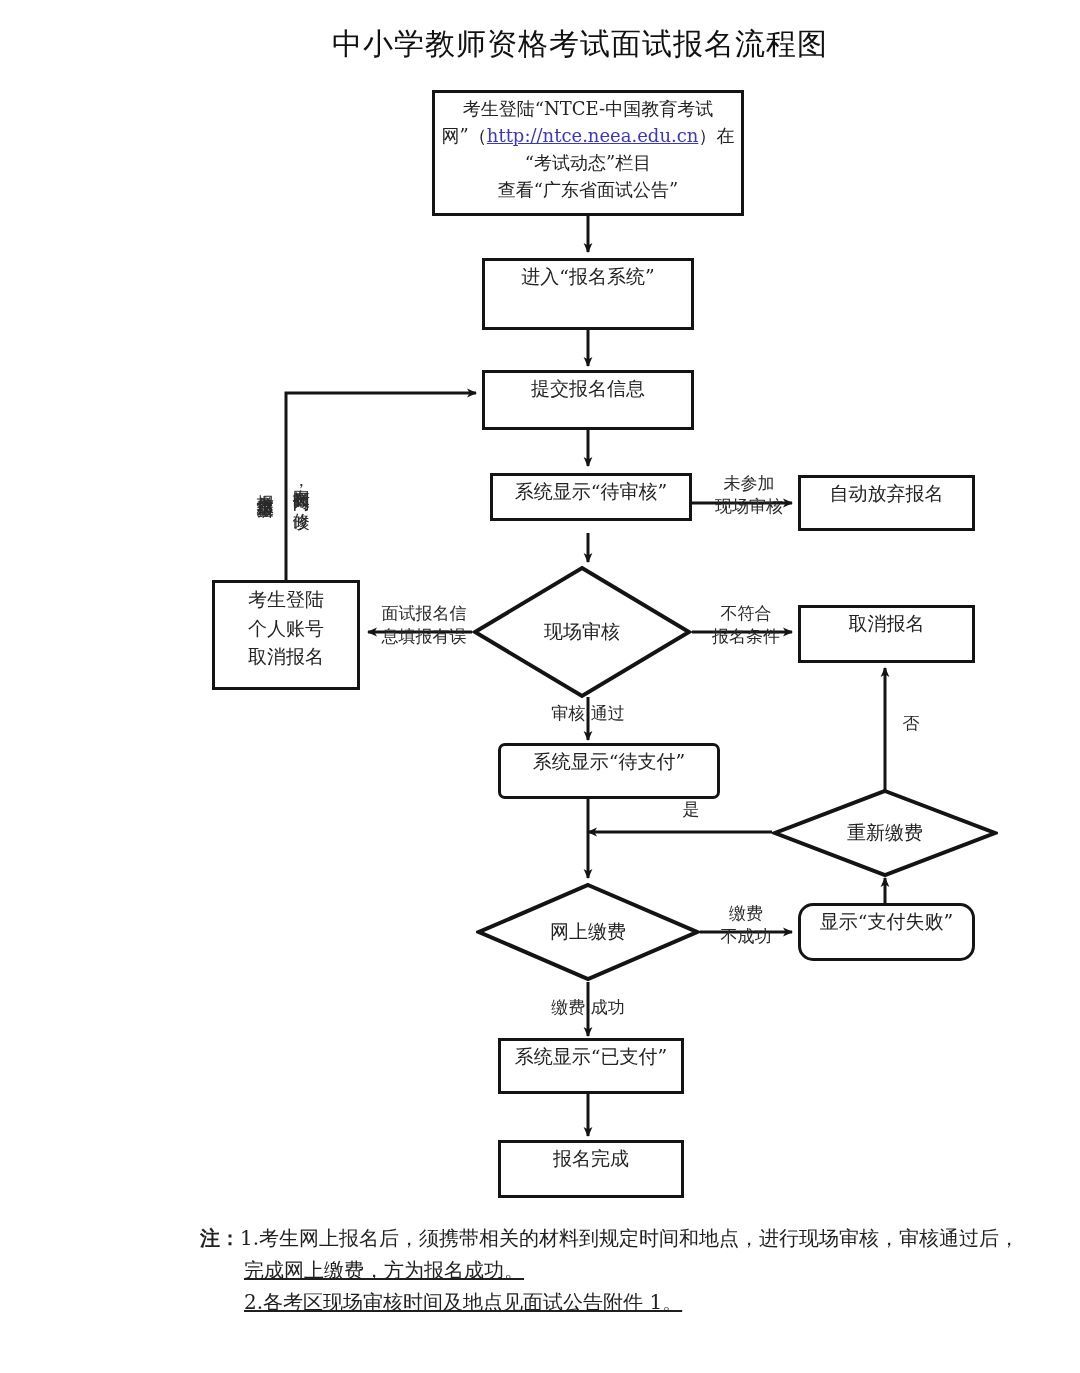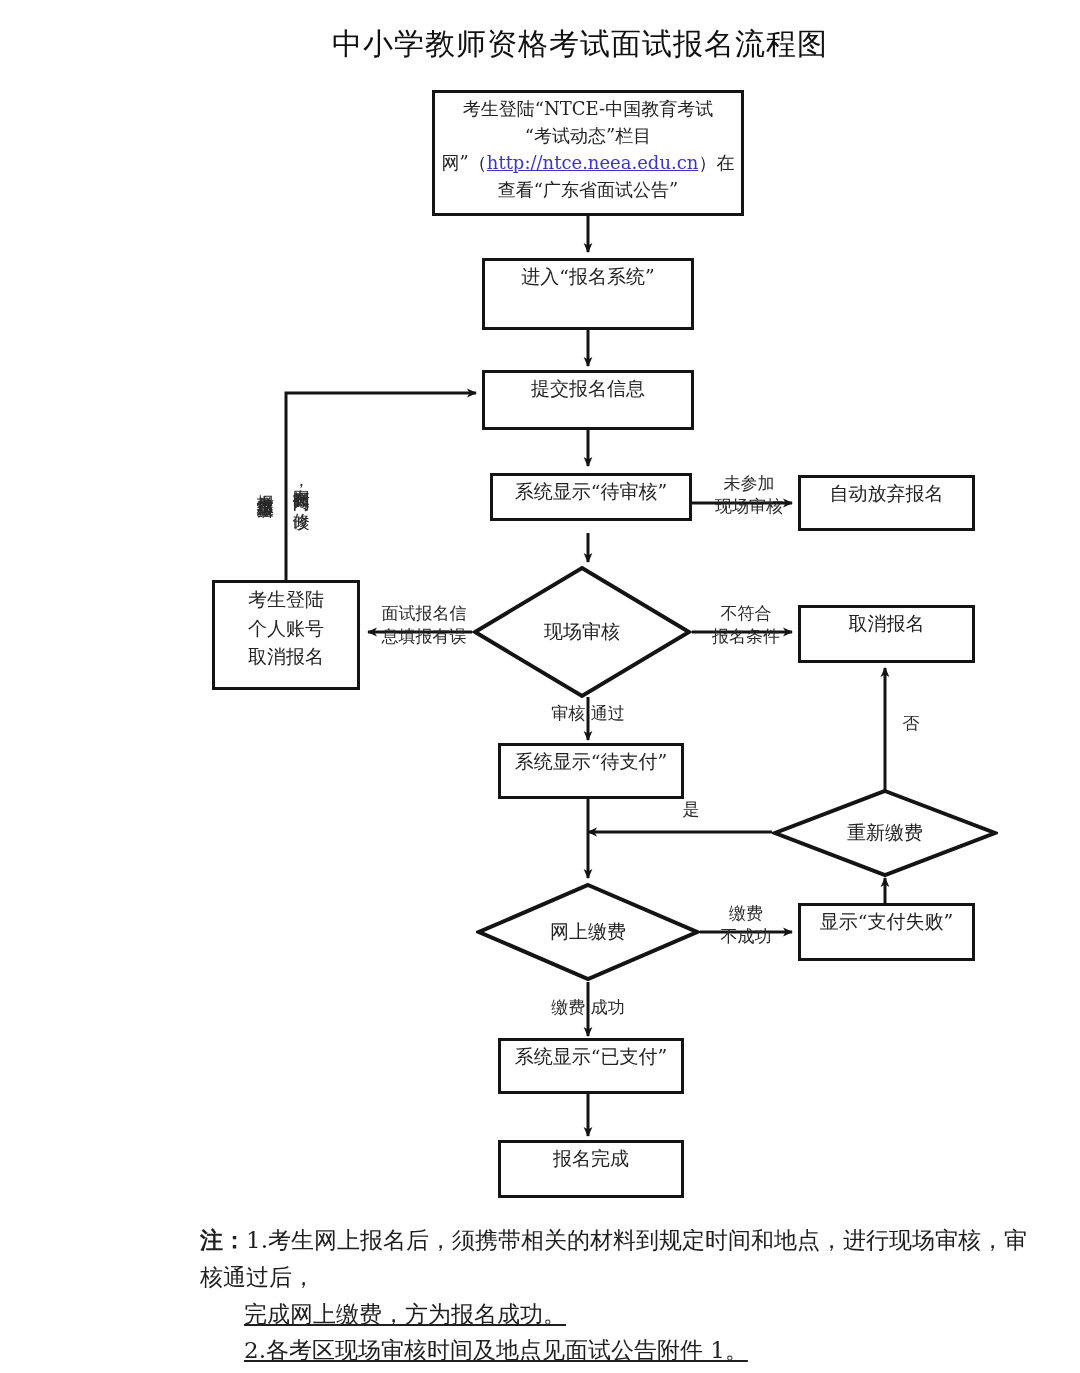--- a/index.html
+++ b/index.html
@@ -170,8 +170,8 @@
   <div class="node multiline" style="left:392px; top:90px; width:312px; height:126px; font-size:18px;">
     <div>
       <span class="nodetext">考生登陆“NTCE-中国教育考试</span>
+      <span class="nodetext"><span>网”（</span><span class="link">http://ntce.neea.edu.cn</span><span>）在</span></span>
       <span class="nodetext">“考试动态”栏目</span>
-      <span class="nodetext"><span>网”（</span><span class="link">http://ntce.neea.edu.cn</span><span>）在</span></span>
       <span class="nodetext">查看“广东省面试公告”</span>
     </div>
   </div>

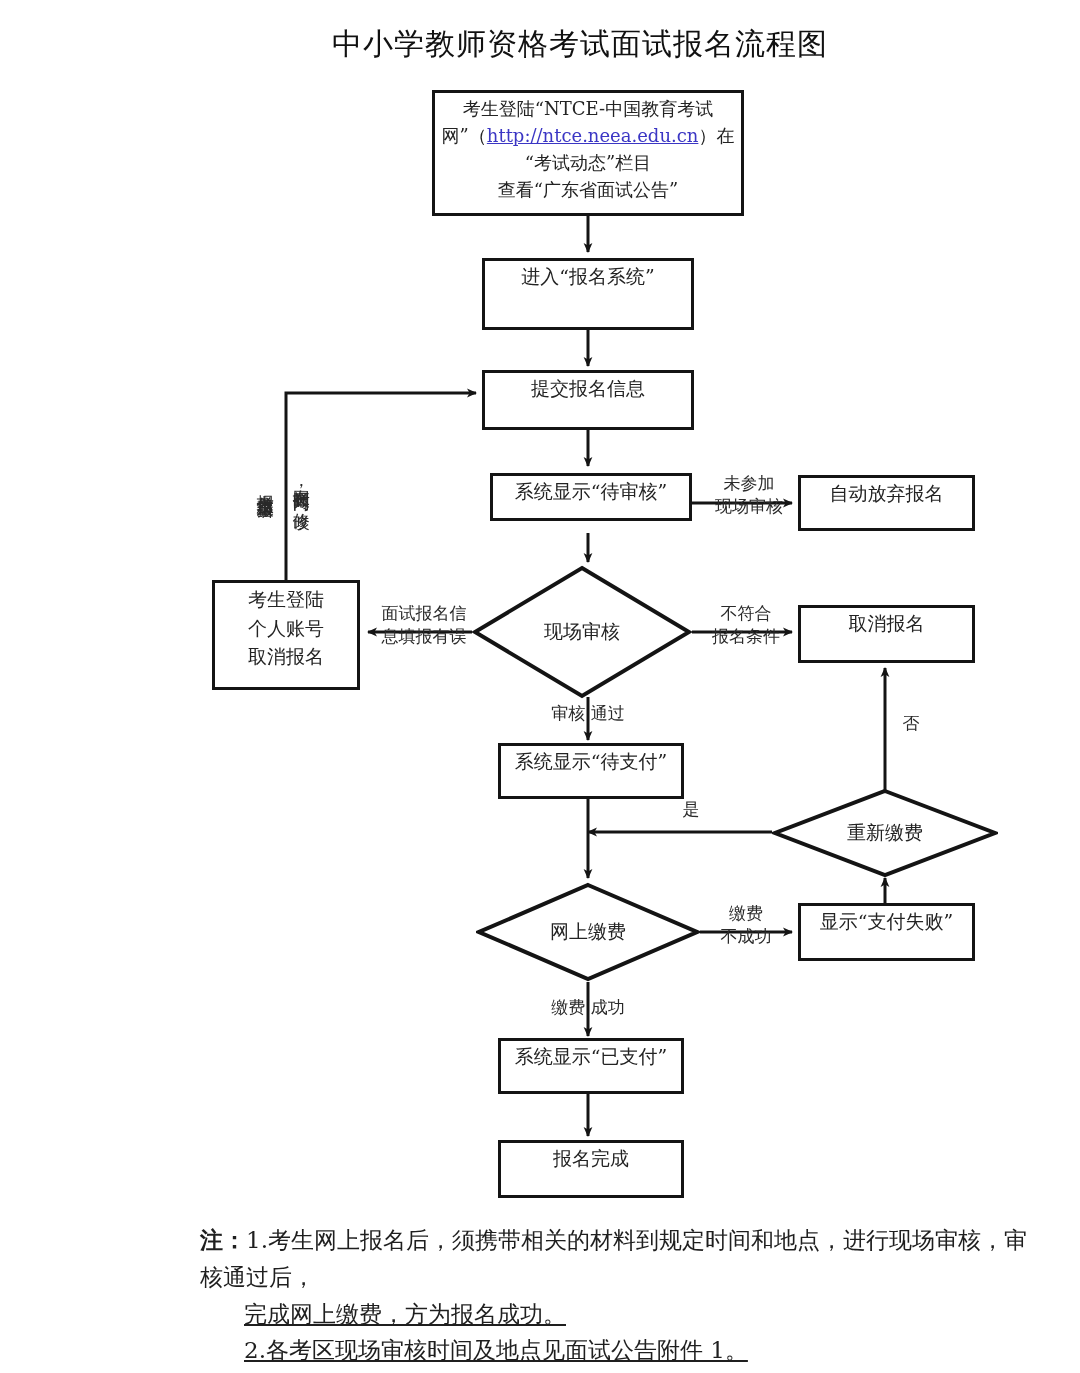--- a/index.html
+++ b/index.html
@@ -204,7 +204,7 @@
     <span>取消报名</span>
   </div>
 
-  <div class="node" style="left:458px; top:743px; width:186px; height:56px;">
+  <div class="node" style="left:458px; top:743px; width:222px; height:56px;border-radius:7px;">
     <span>系统显示“待支付”</span>
   </div>
 

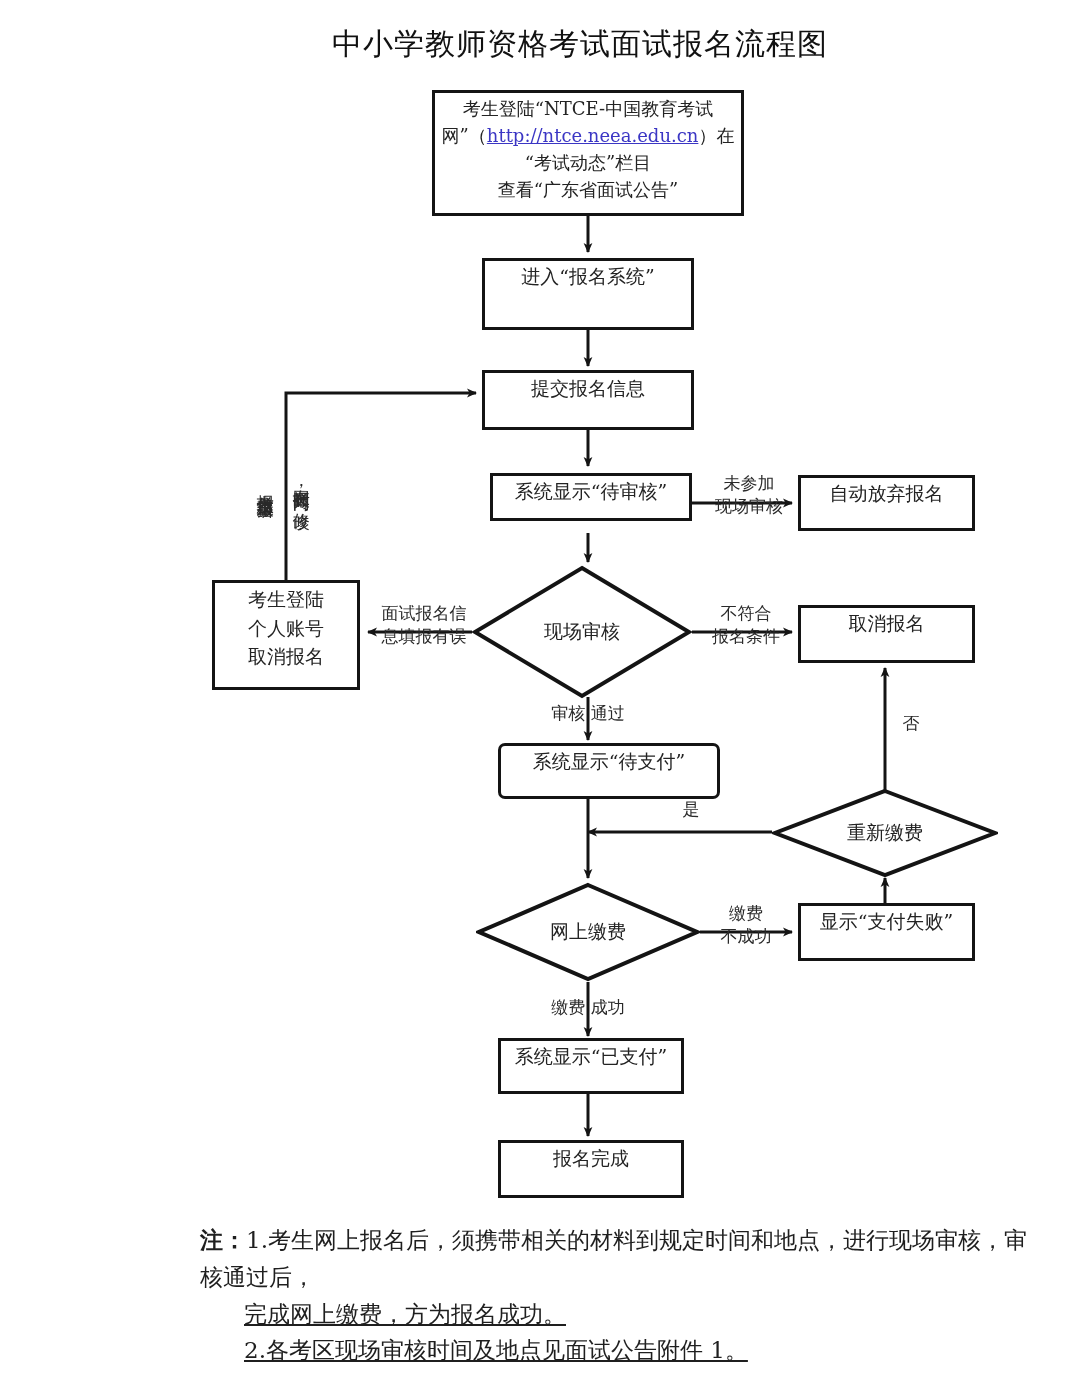--- a/index.html
+++ b/index.html
@@ -208,7 +208,7 @@
     <span>系统显示“待支付”</span>
   </div>
 
-  <div class="node" style="left:758px; top:903px; width:177px; height:58px;">
+  <div class="node" style="left:758px; top:903px; width:177px; height:58px;border-radius:15px;">
     <span>显示“支付失败”</span>
   </div>
 

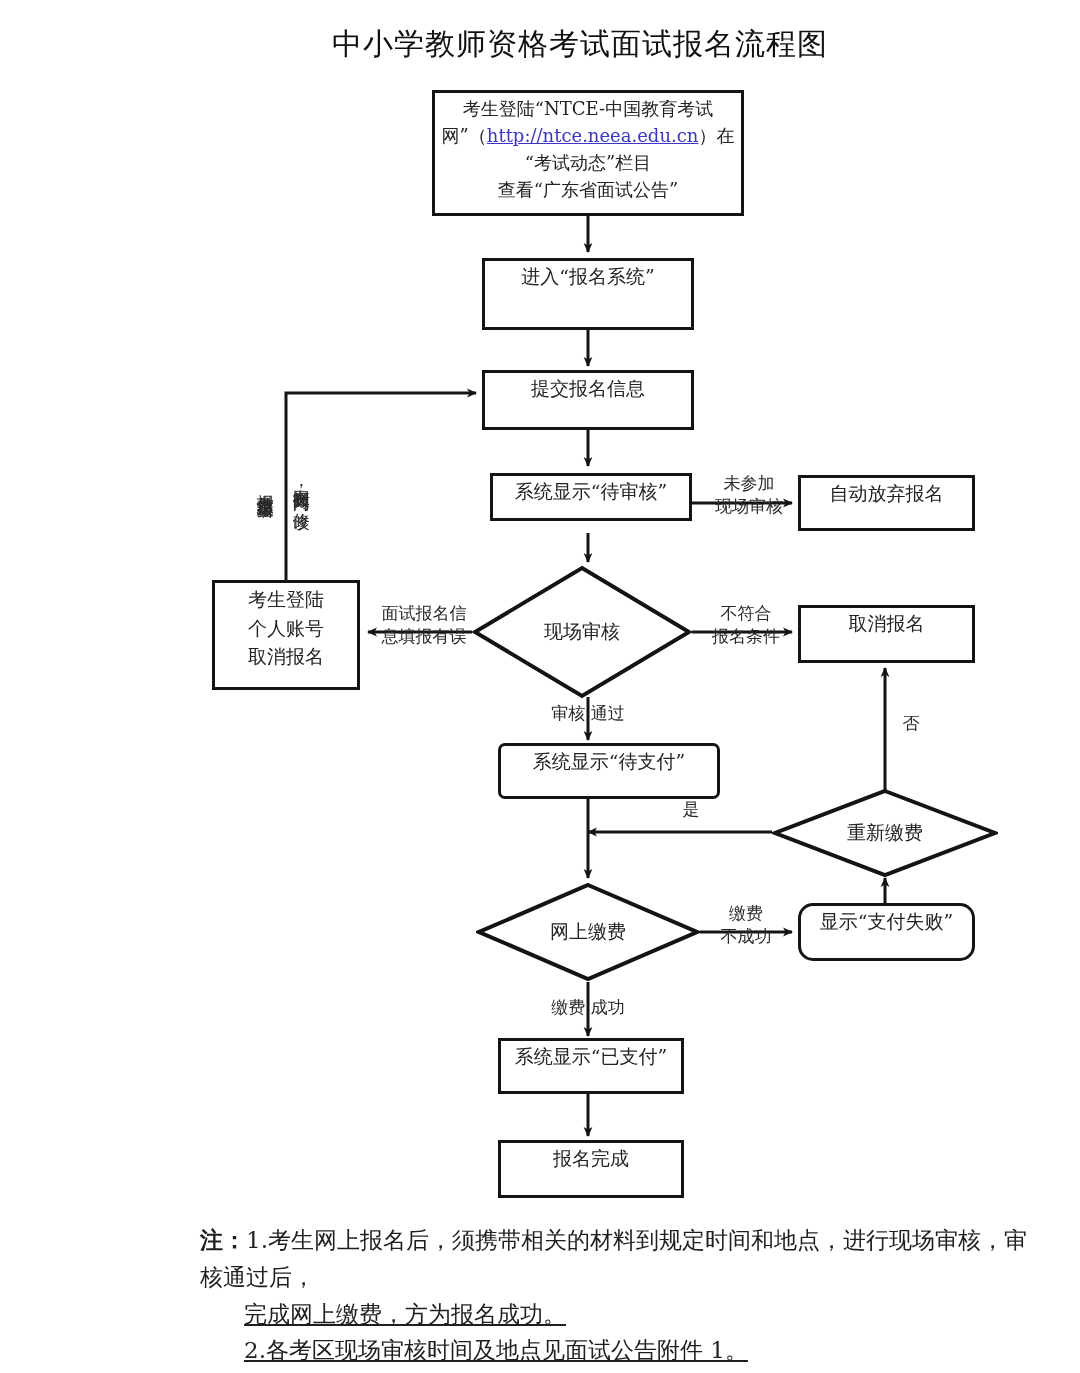--- a/index.html
+++ b/index.html
@@ -110,7 +110,7 @@
     left: 160px;
     top: 1222px;
     width: 830px;
-    font-size: 23px;
+    font-size: 20px;
     line-height: 1.6;
     color: #1f1f1f;
   }

